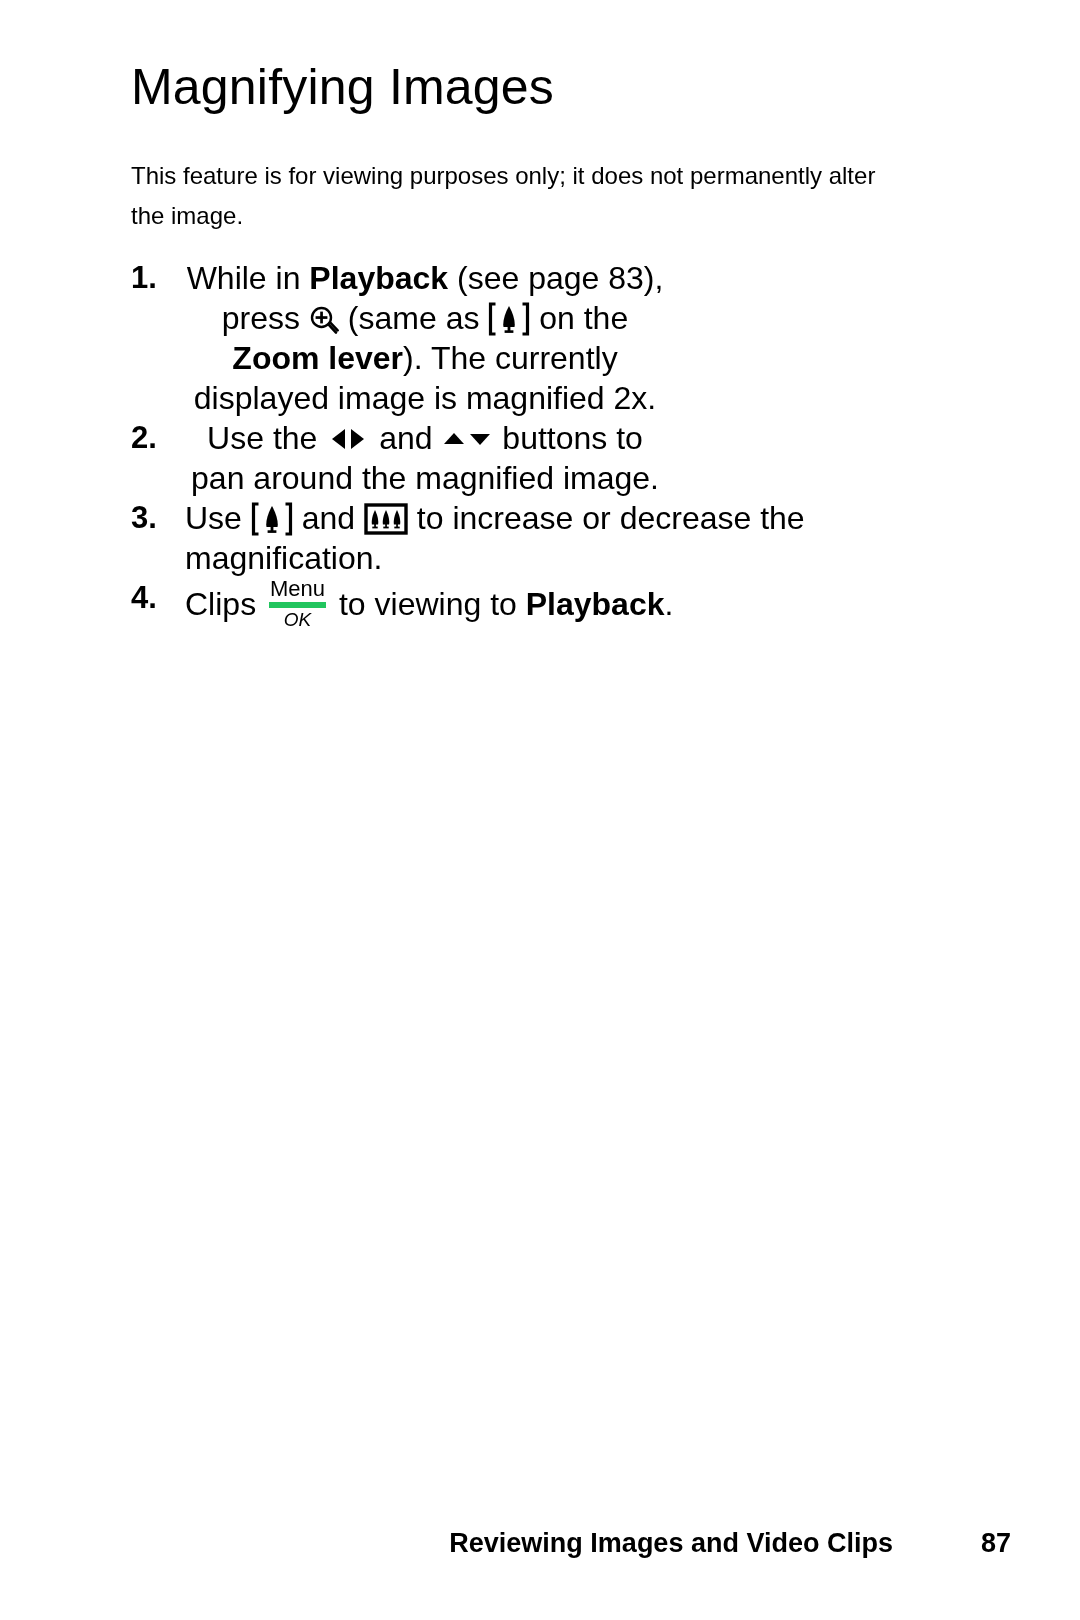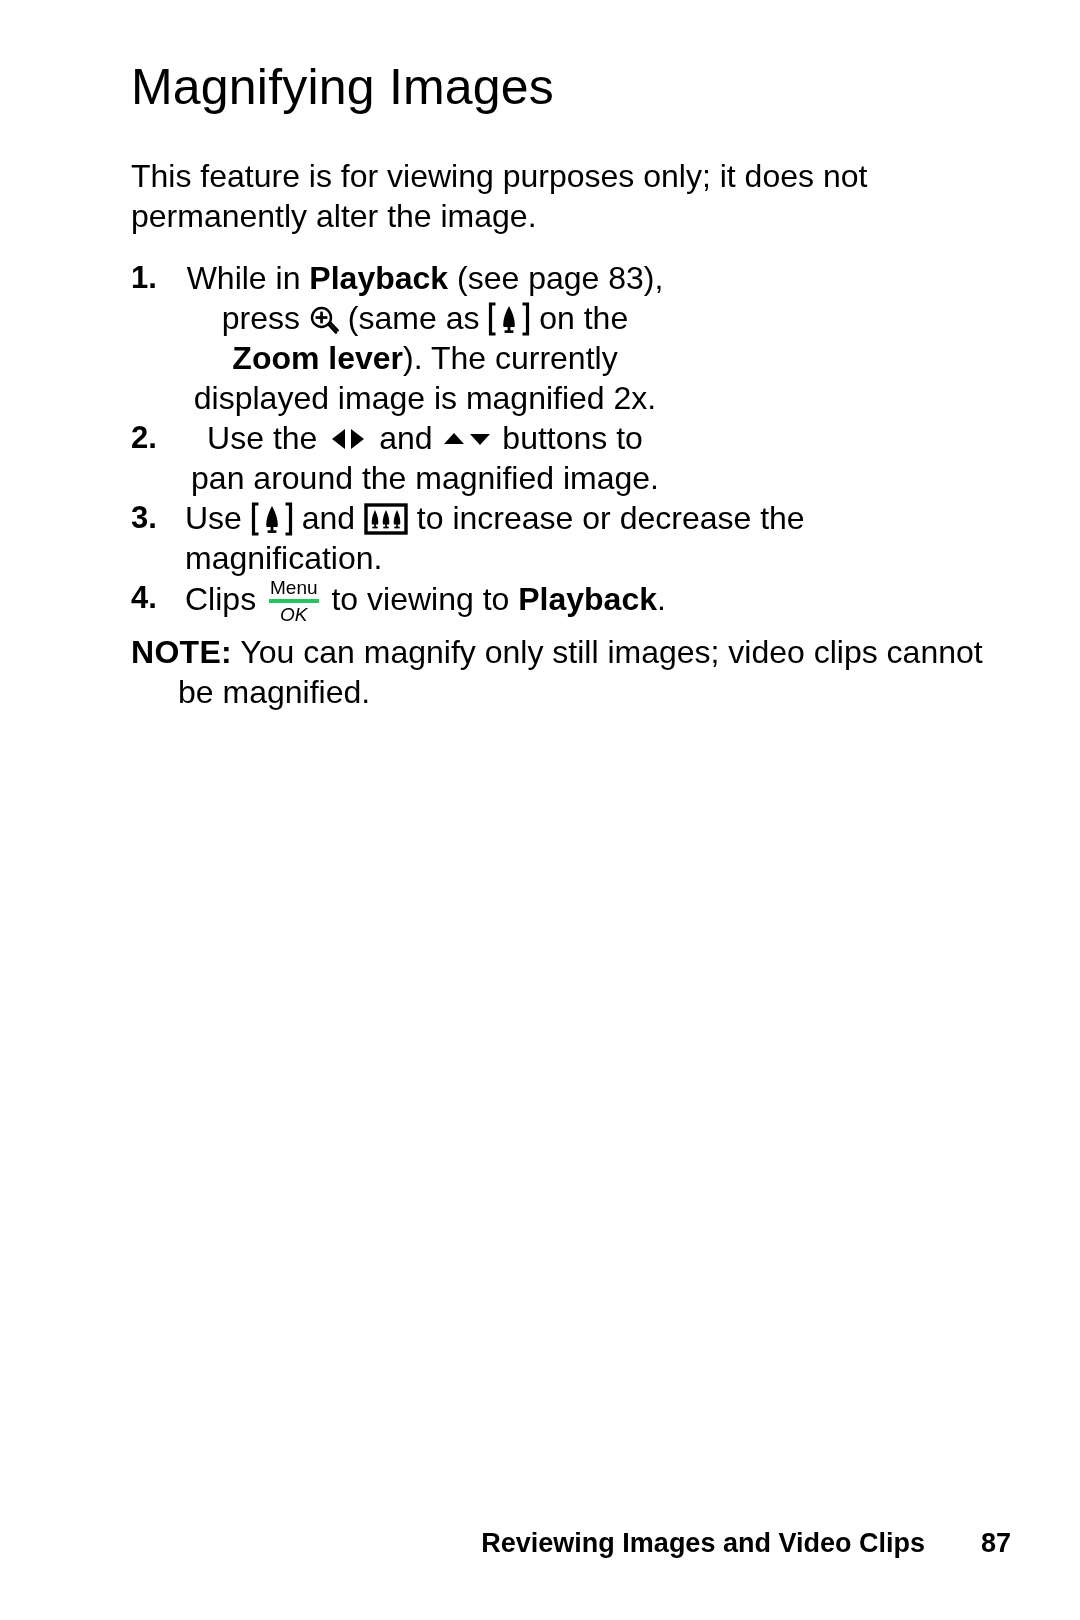--- a/index.html
+++ b/index.html
@@ -43,7 +43,7 @@
 
   
   .intro {
-    font-size: 32px;
+    font-size: 24px;
     line-height: 40px;
     width: 760px;
     margin: 0 0 22px 0;

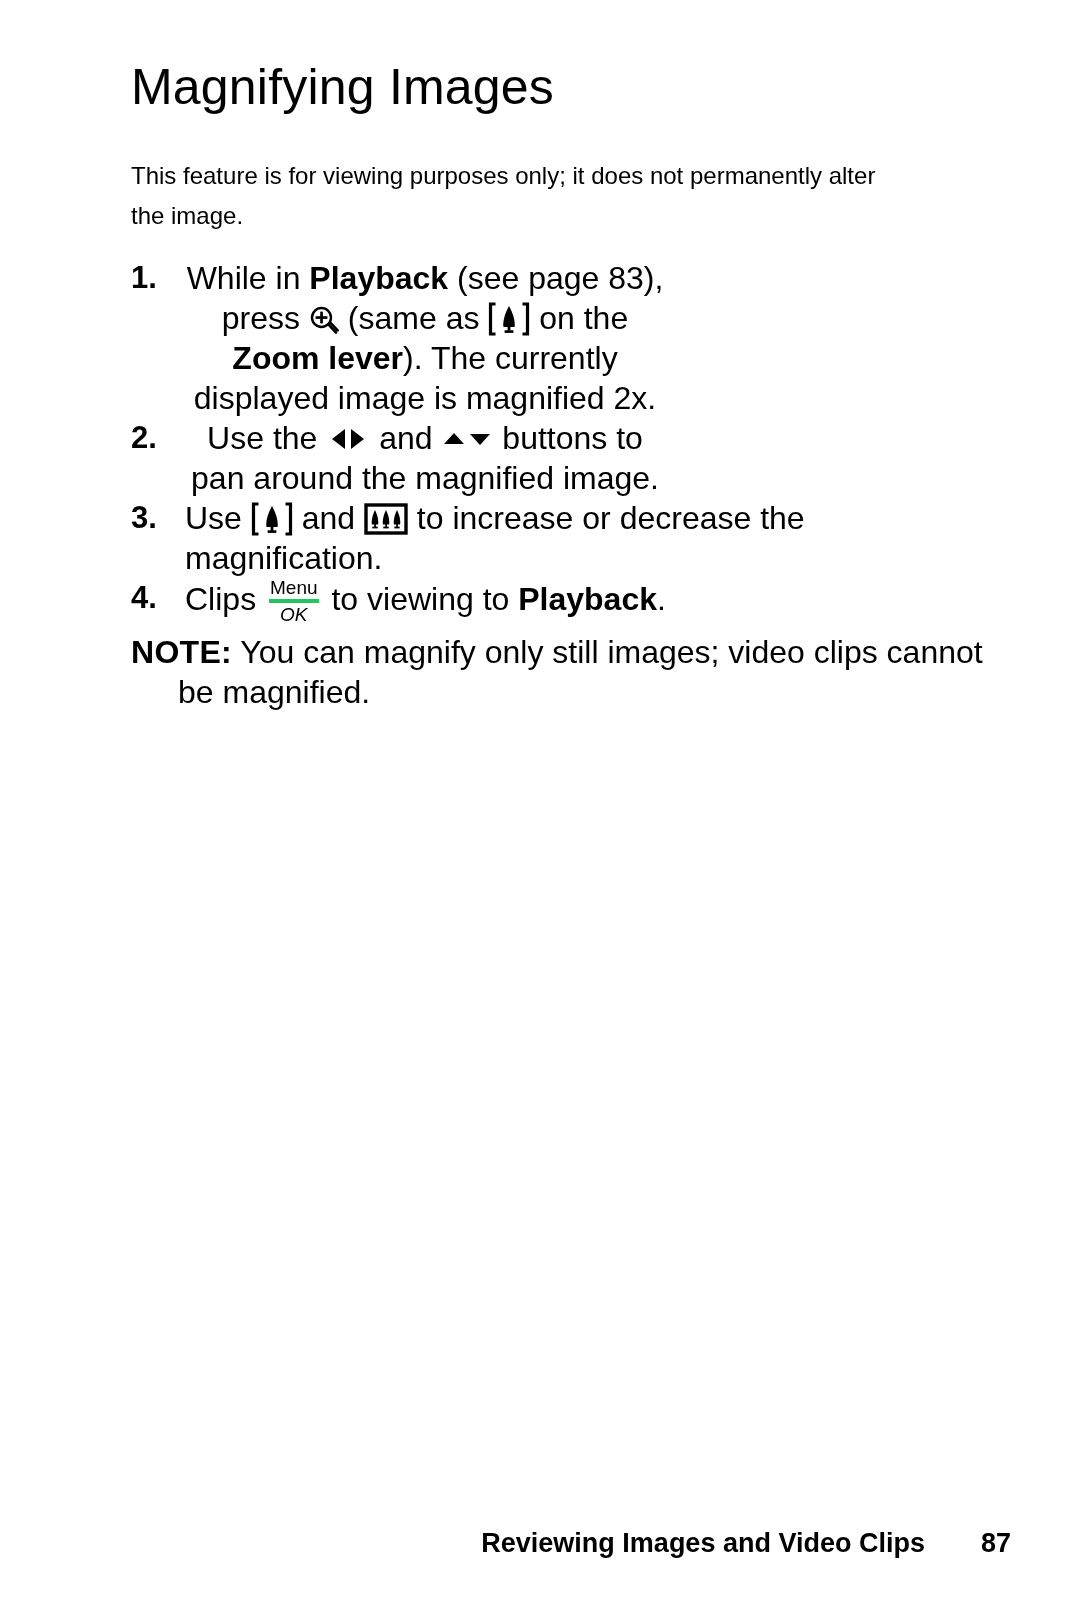--- a/index.html
+++ b/index.html
@@ -139,9 +139,9 @@
   }
   .ico-menuok .mk-top {
     display: block;
-    font-size: 19px;
+    font-size: 22px;
     padding: 0 1px 2px 1px;
-    border-bottom: 4px solid #22c55e;
+    border-bottom: 6px solid #22c55e;
   }
   .ico-menuok .mk-bot {
     display: block;

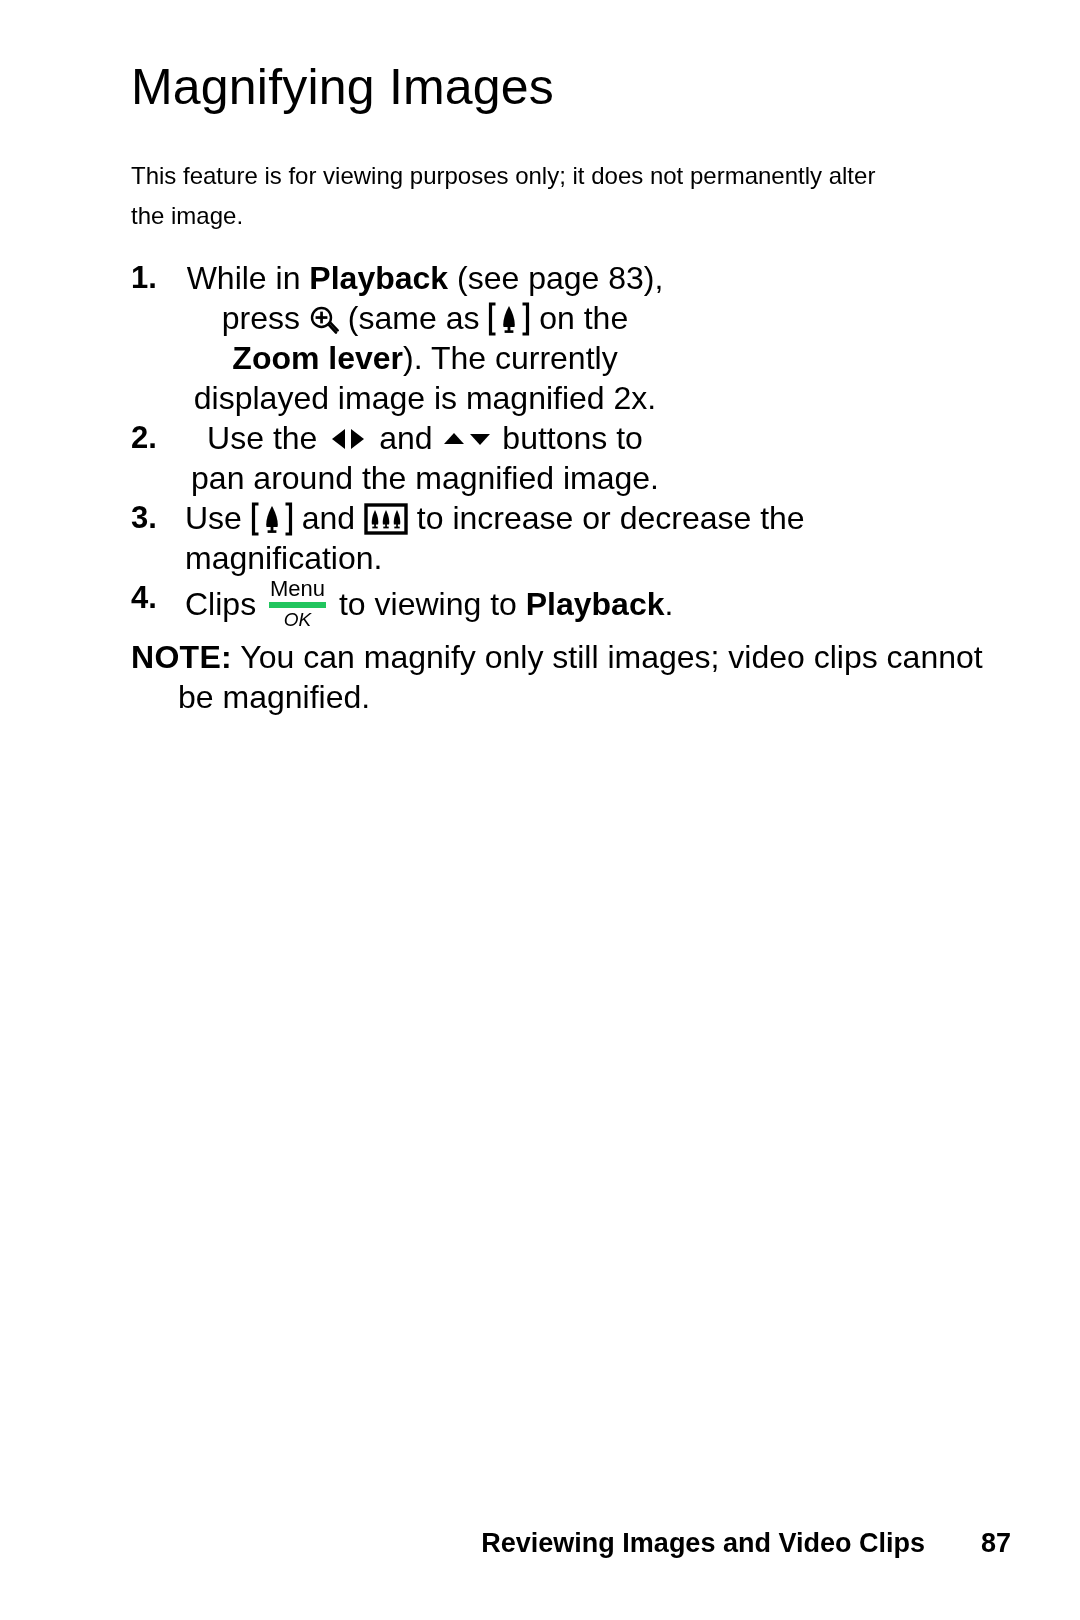--- a/index.html
+++ b/index.html
@@ -235,11 +235,6 @@
 
     </ol>
 
-    <div class="note">
-      <span class="note-label">NOTE:</span>
-      <span class="note-body">You can magnify only still images; video clips cannot</span>
-      <span class="note-cont">be magnified.</span>
-    </div>
 
   </div>
 

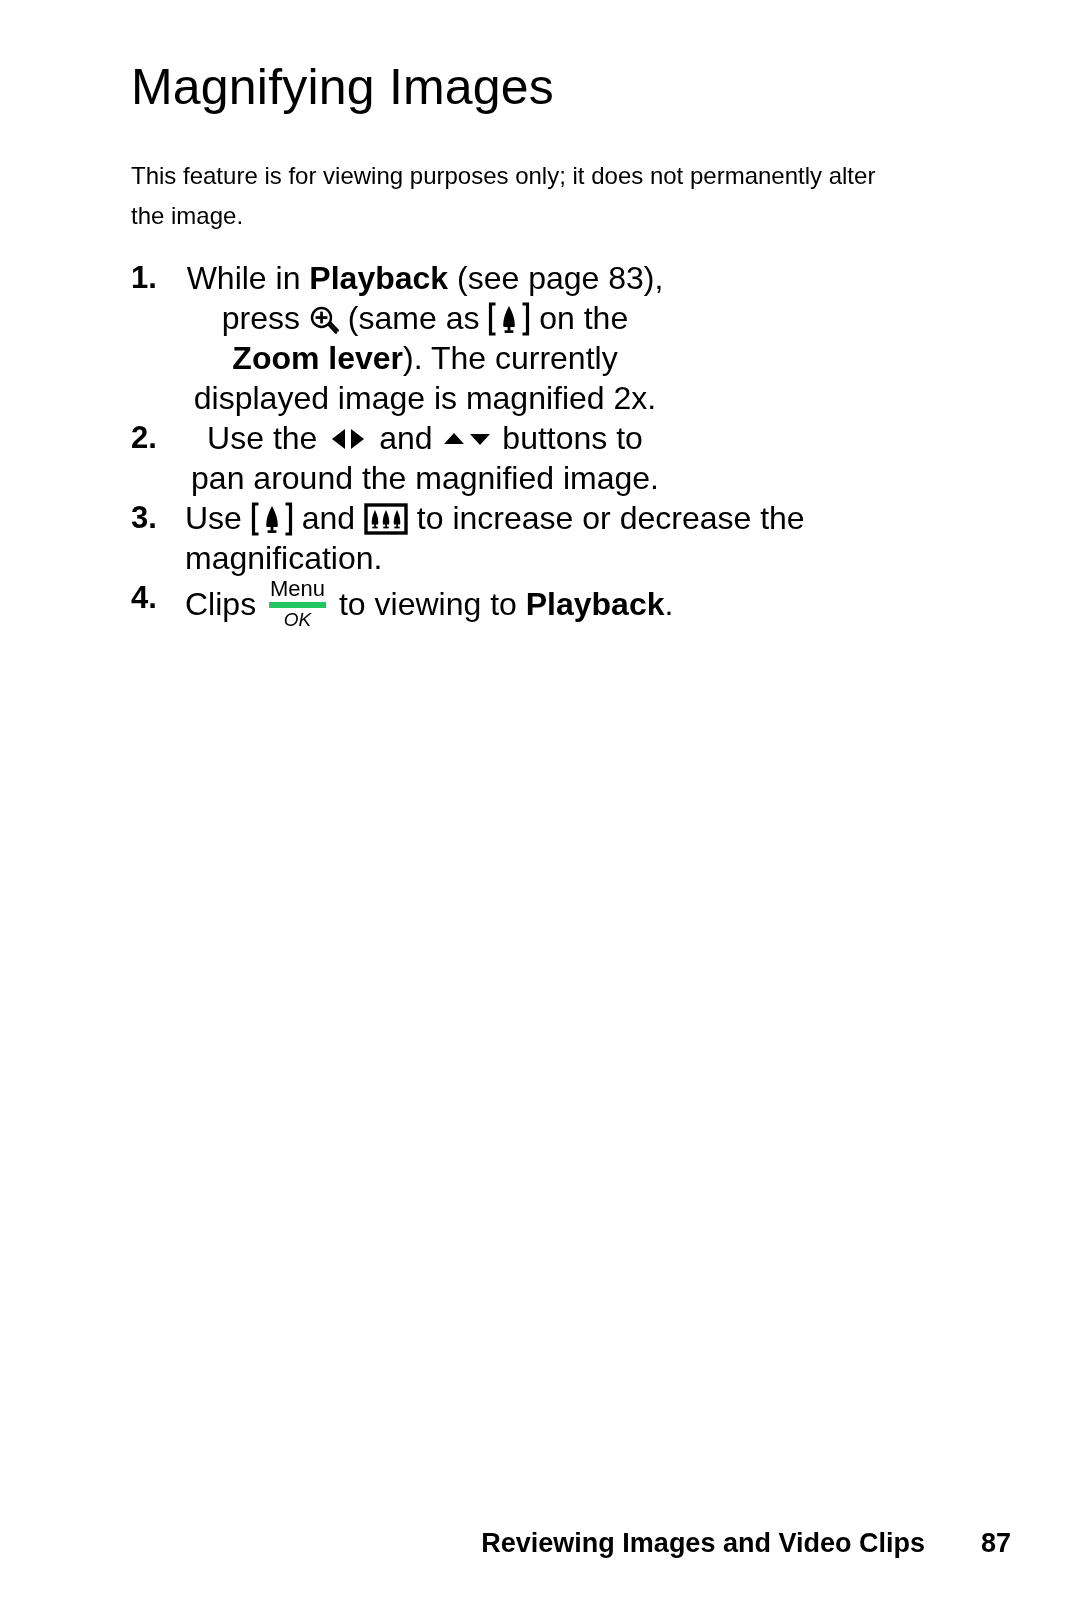--- a/index.html
+++ b/index.html
@@ -160,7 +160,7 @@
     font-weight: bold;
     text-align: right;
   }
-  .footer-title { margin-right: 56px; }
+  .footer-title { margin-right: 88px; }
   .footer-page {}
 </style>
 </head>

